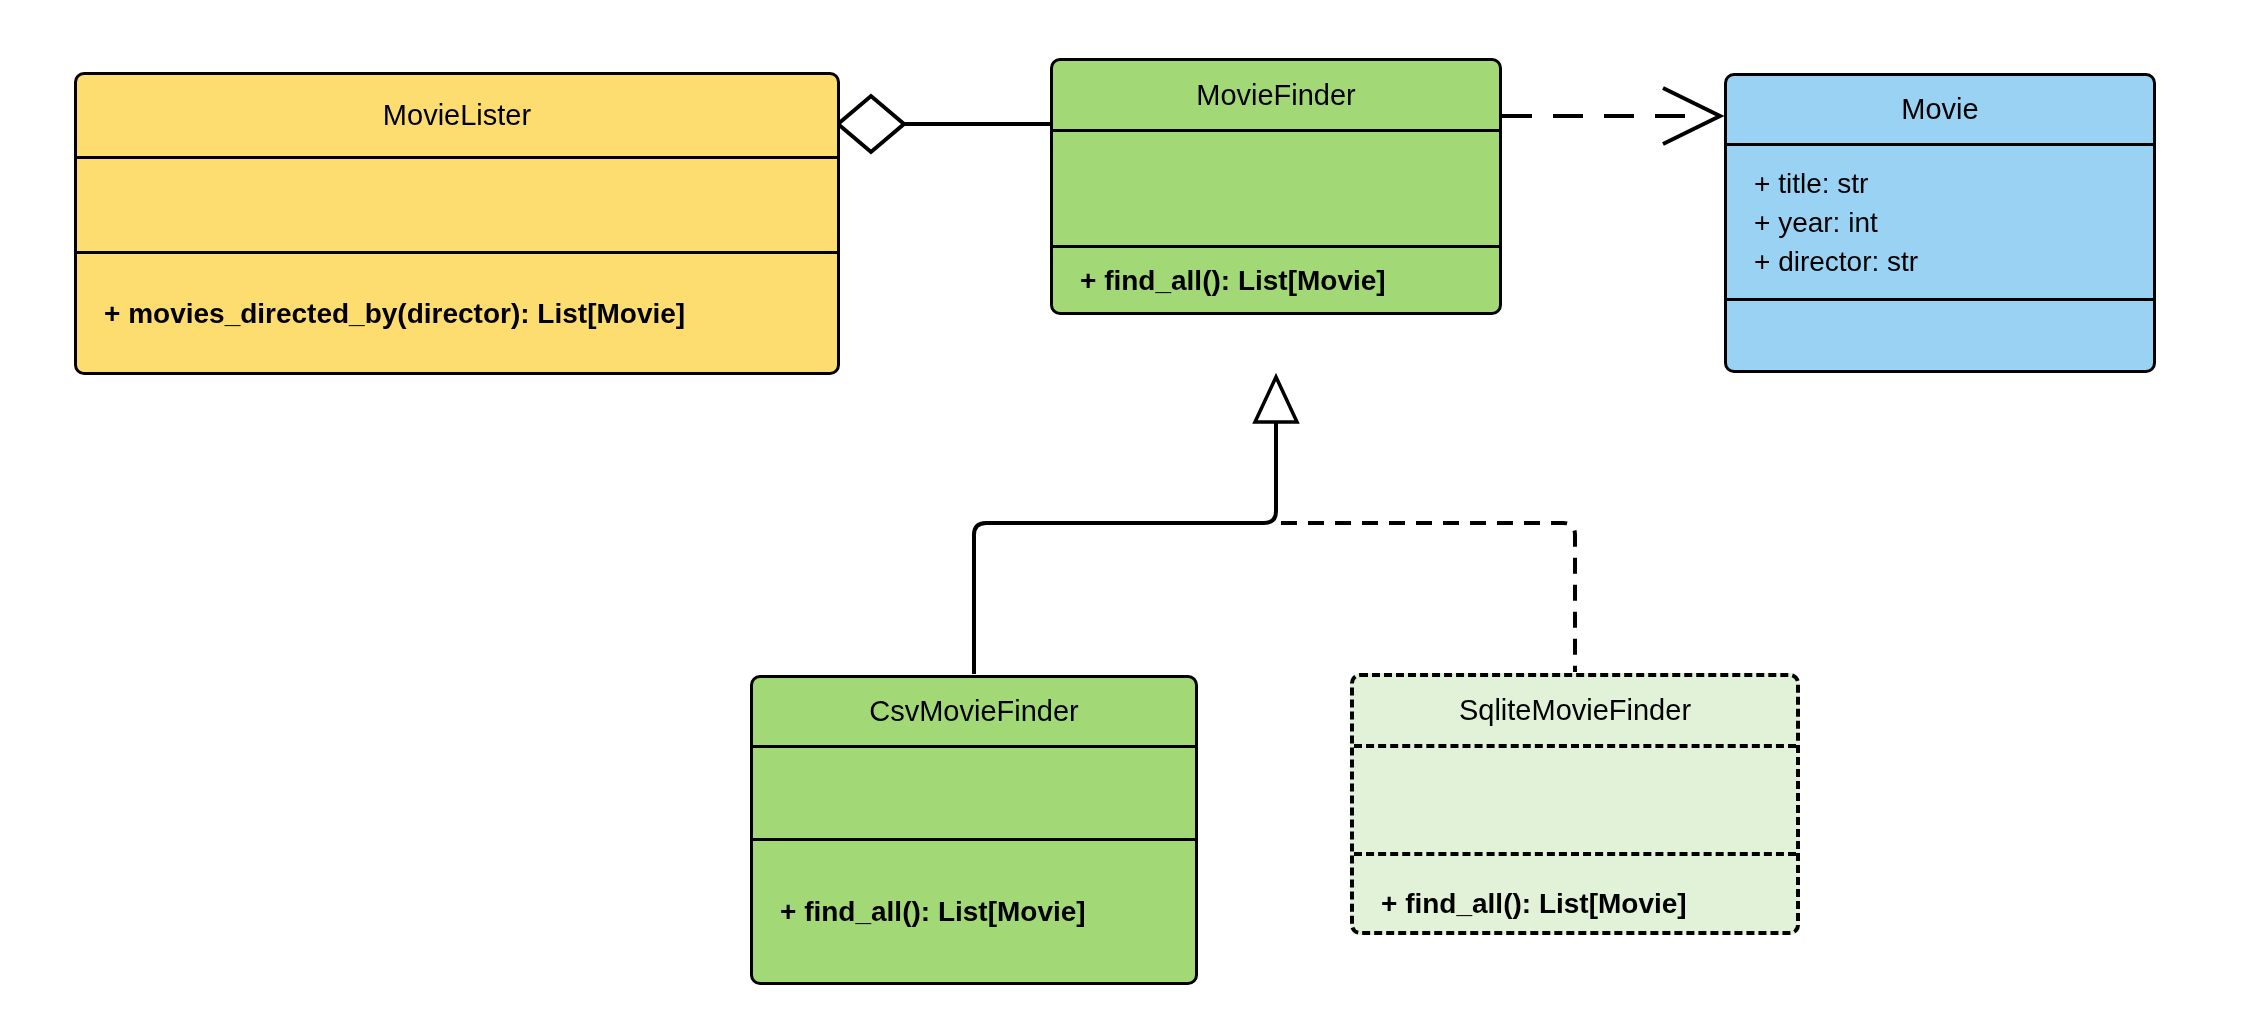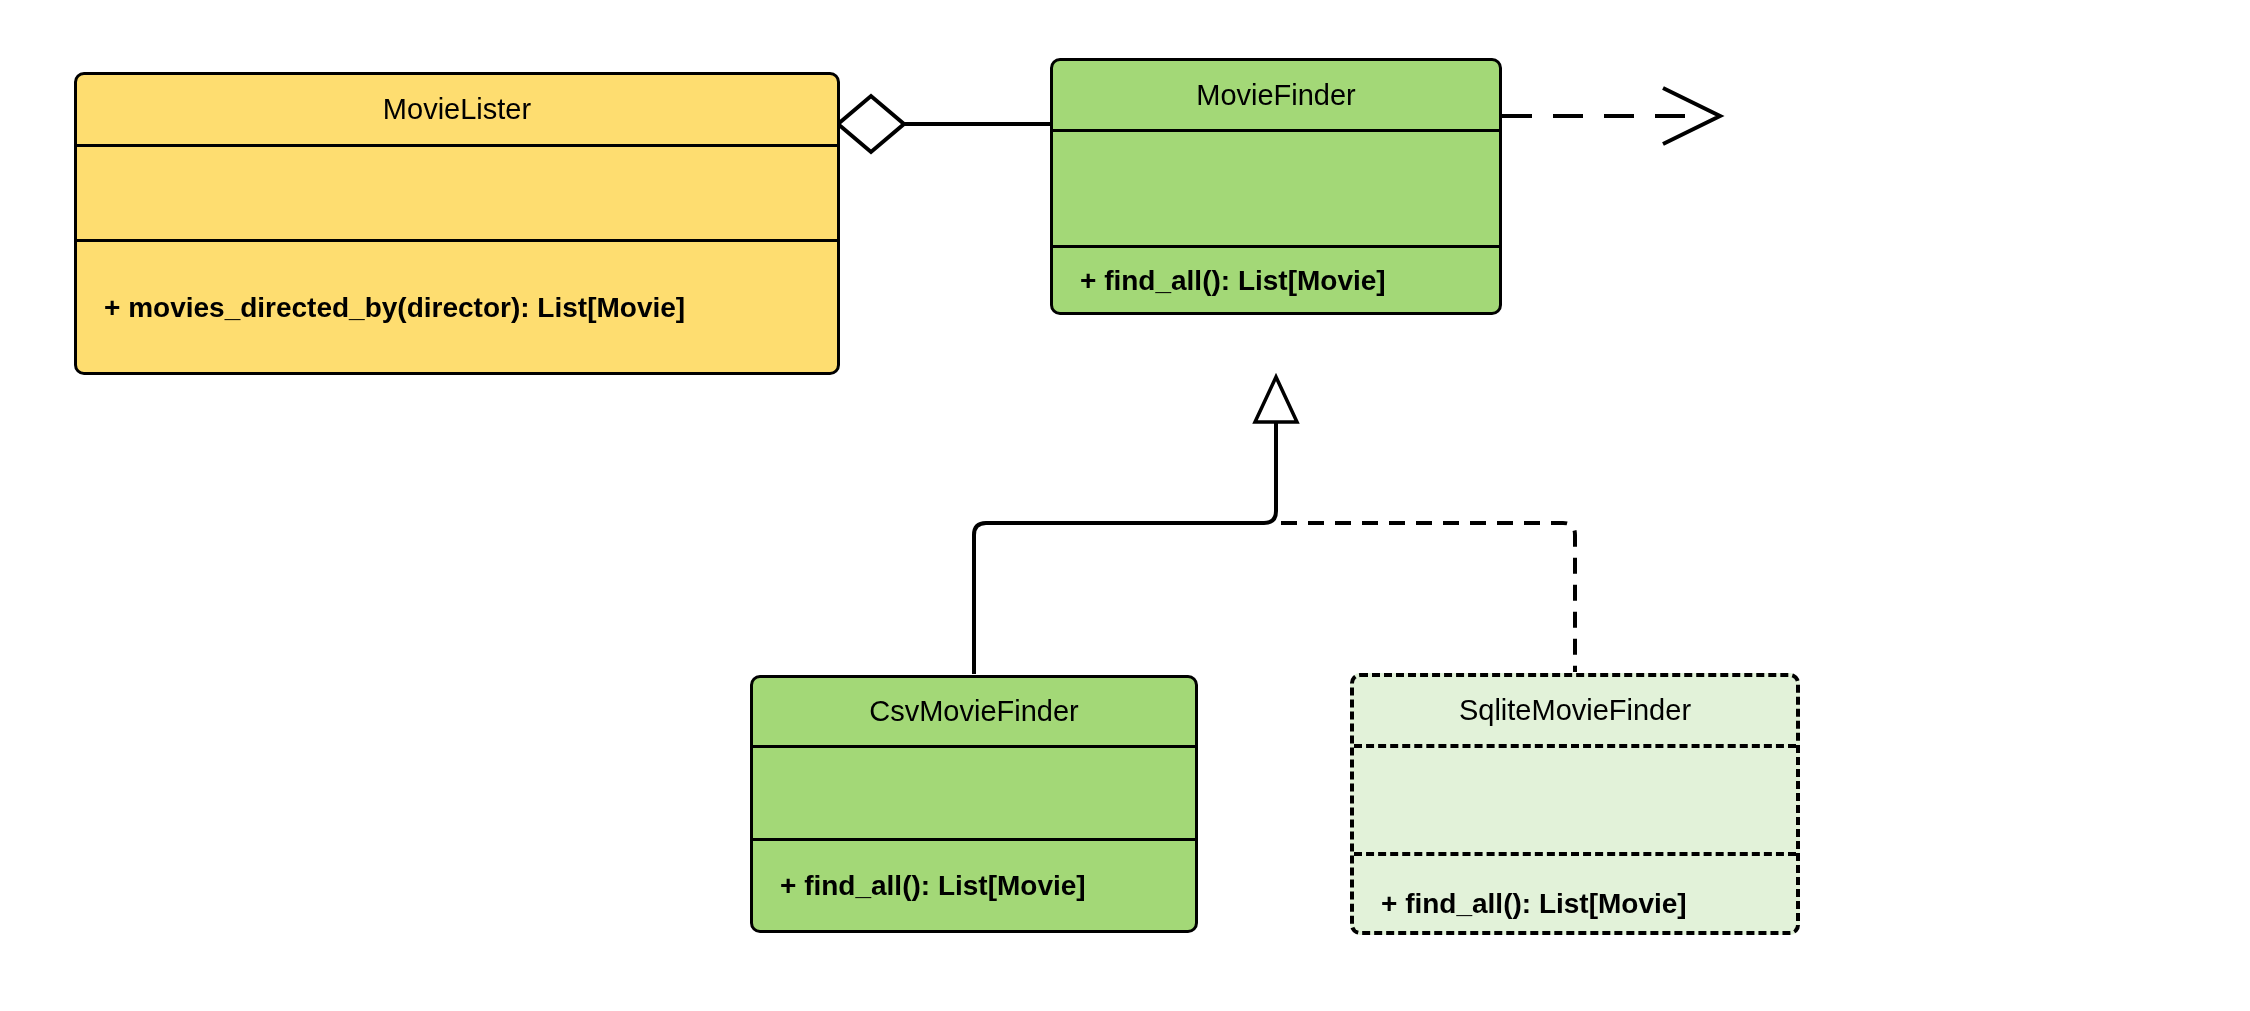--- a/index.html
+++ b/index.html
@@ -96,7 +96,7 @@
   </svg>
 
   <div class="uml-class" style="left: 74px; top: 72px; width: 766px; height: 303px; background-color: rgb(254, 221, 112);">
-    <div class="compartment-header" style="height:72px">
+    <div class="compartment-header" style="height:84px">
       <span>MovieLister</span>
     </div>
     <div class="compartment-attrs" style="height:95px"></div>

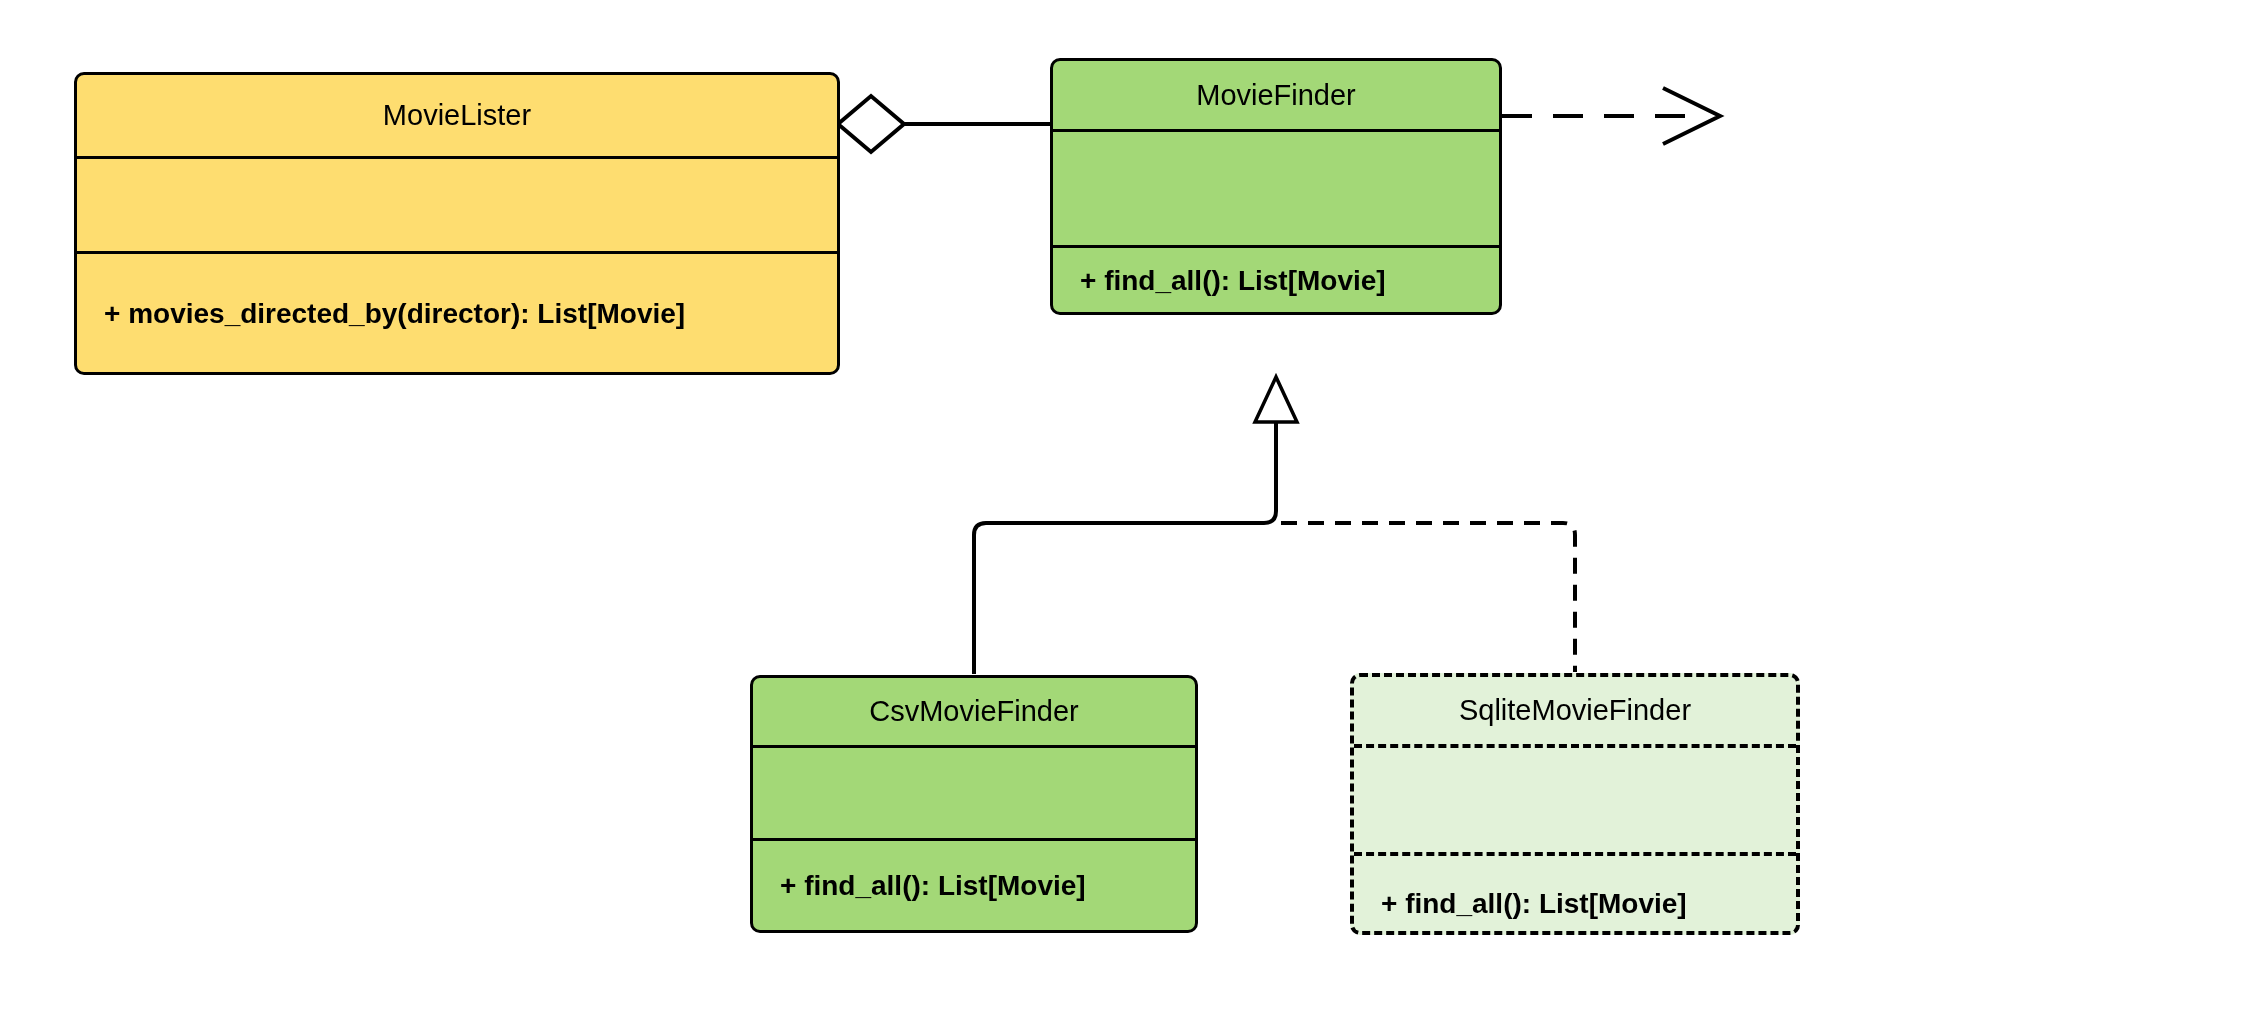--- a/index.html
+++ b/index.html
@@ -115,6 +115,17 @@
     </div>
   </div>
 
+  <div class="uml-class" style="left: 1724px; top: 73px; width: 432px; height: 300px; background-color: rgb(153, 210, 242);">
+    <div class="compartment-header" style="height:70px">
+      <span>Movie</span>
+    </div>
+    <div class="compartment-attrs" style="height:155px; line-height:39px">
+      <div>+ title: str</div>
+      <div>+ year: int</div>
+      <div>+ director: str</div>
+    </div>
+    <div class="compartment-methods"></div>
+  </div>
 
   <div class="uml-class" style="left: 750px; top: 675px; width: 448px; height: 258px; background-color: rgb(163, 216, 119);">
     <div class="compartment-header" style="height:70px">

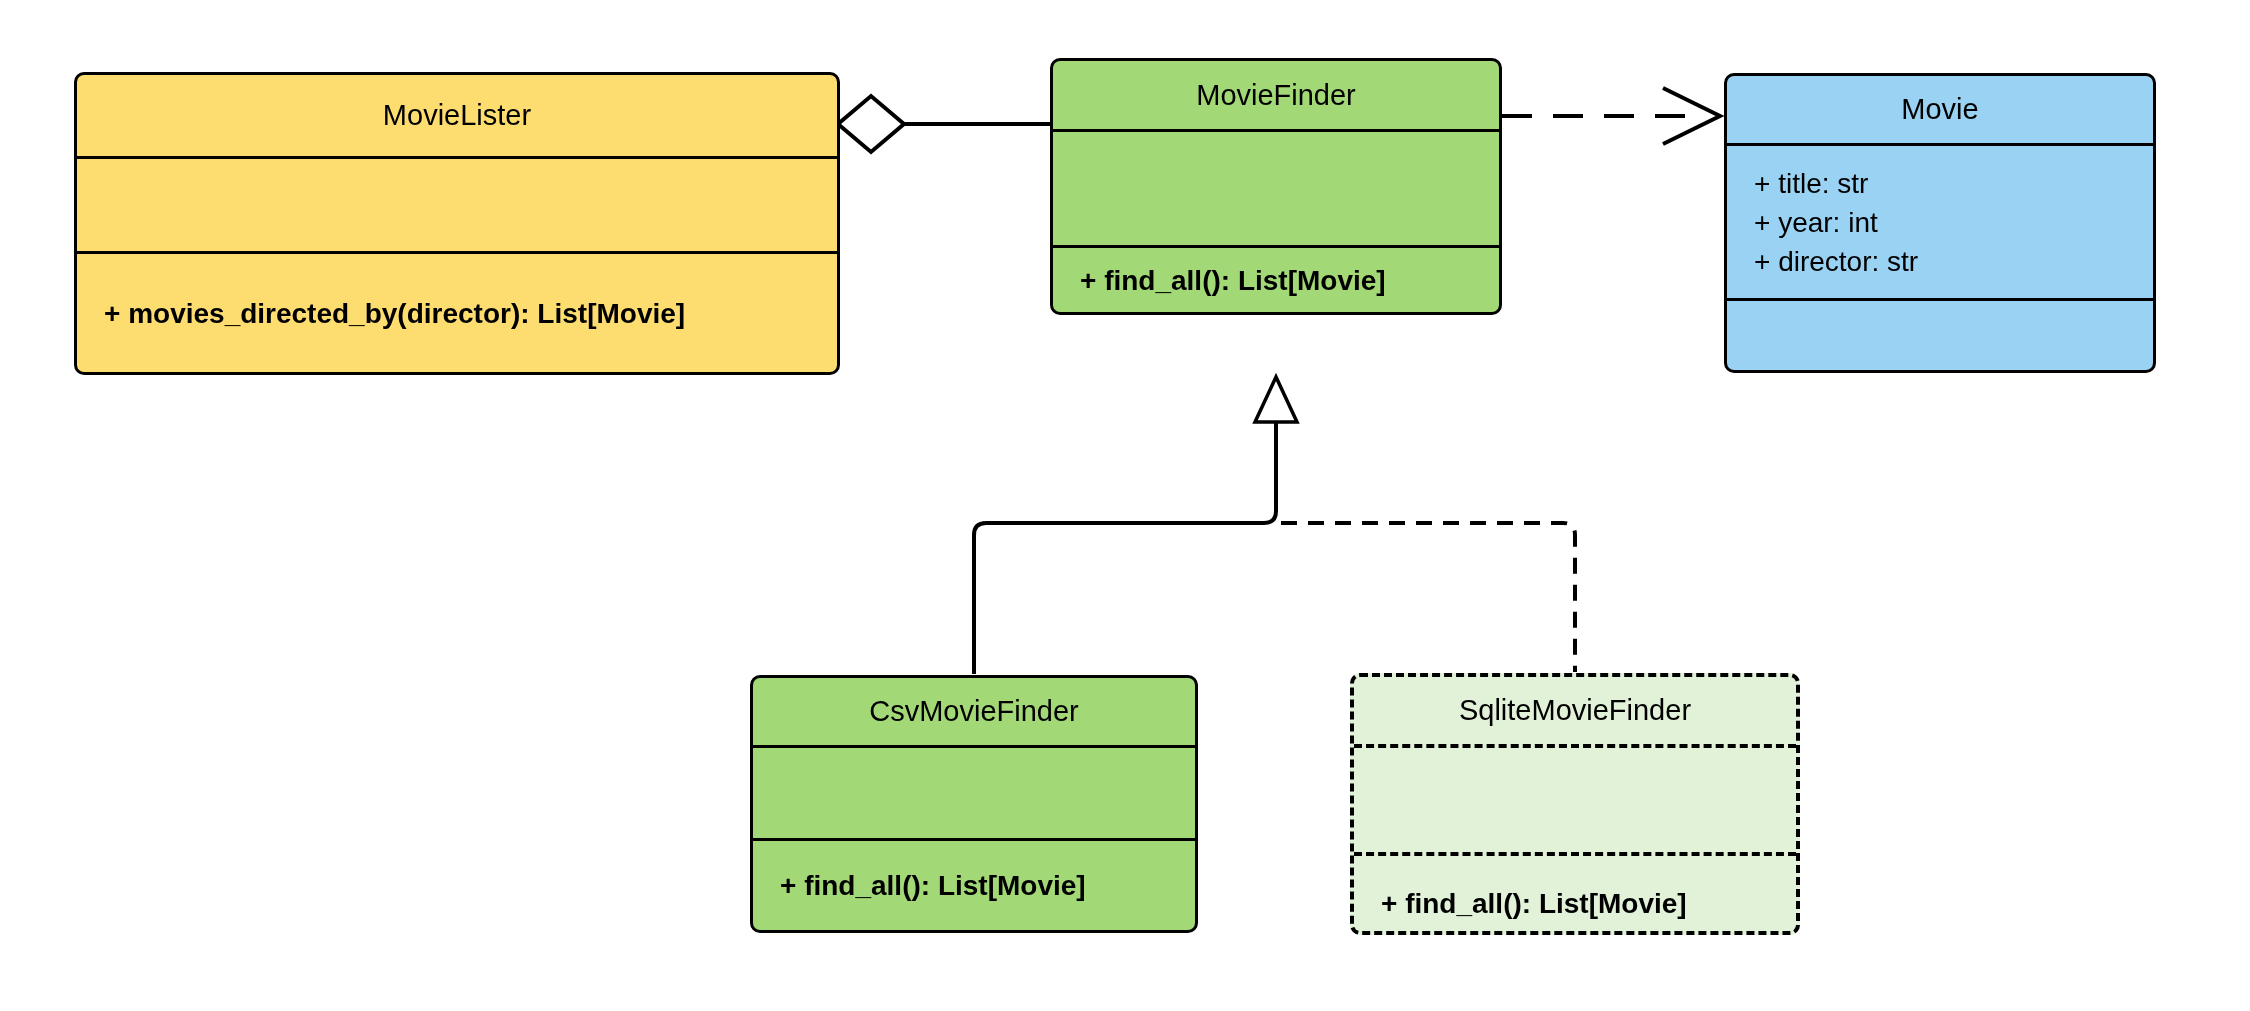--- a/index.html
+++ b/index.html
@@ -127,7 +127,7 @@
     <div class="compartment-methods"></div>
   </div>
 
-  <div class="uml-class" style="left: 750px; top: 675px; width: 448px; height: 258px; background-color: rgb(163, 216, 119);">
+  <div class="uml-class" style="left: 750px; top: 675px; width: 448px; height: 310px; background-color: rgb(163, 216, 119);">
     <div class="compartment-header" style="height:70px">
       <span>CsvMovieFinder</span>
     </div>

